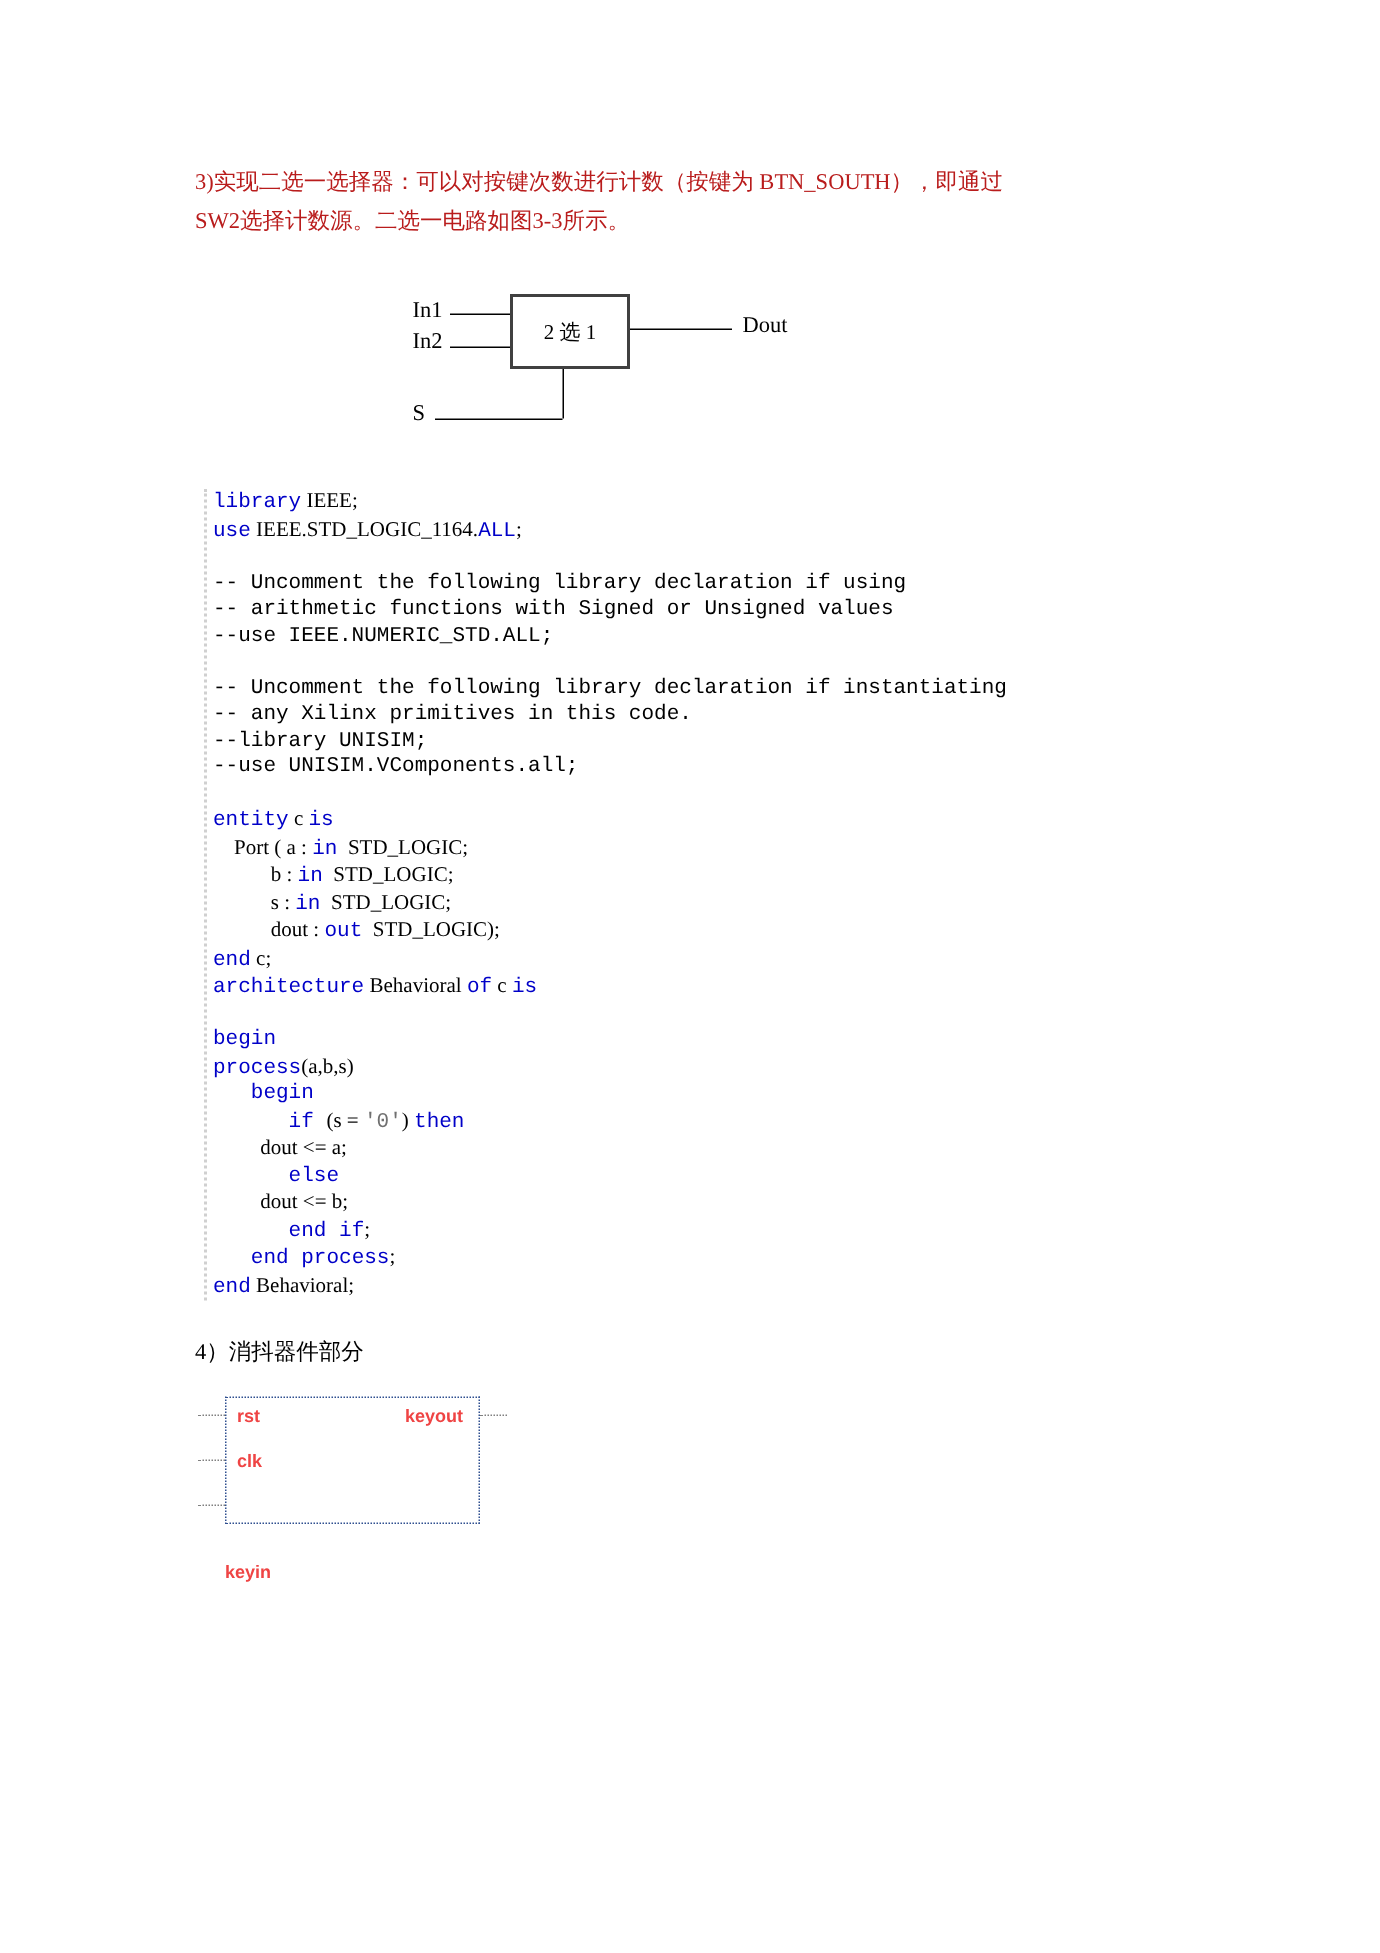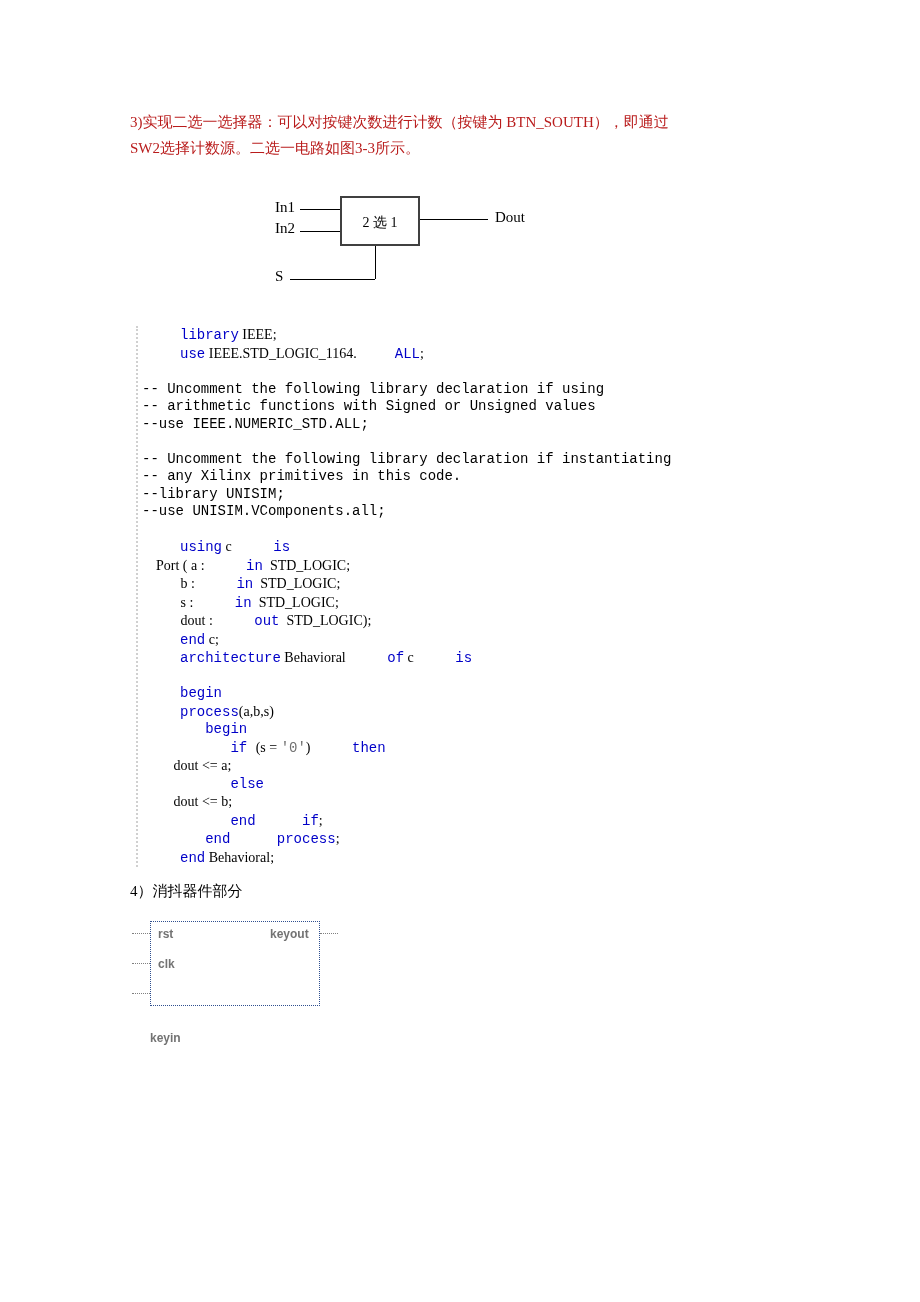--- a/index.html
+++ b/index.html
@@ -50,7 +50,7 @@
     border-left: 2px dotted #d0d0d0;
     padding-left: 4px;
   }
-  .kw   { color: #0000c8; margin-left: 38px; }          
+  .kw   { color: #0000c8; }          
   .id   { color: #000000; font-family: Liberation Serif, serif; }          
   .cmt  { color: #000000; }          
   .str  { color: #707070; }          

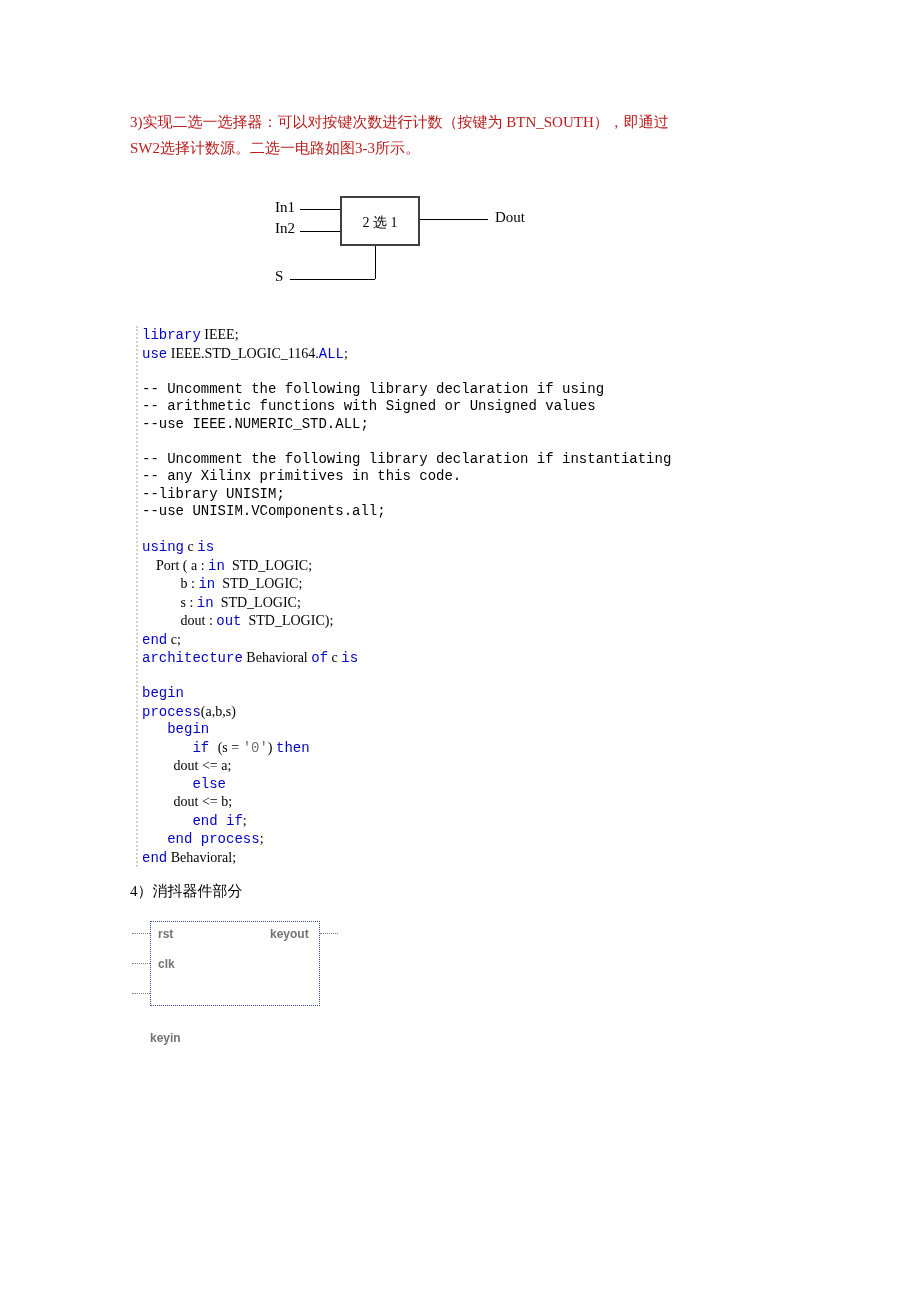--- a/index.html
+++ b/index.html
@@ -116,7 +116,7 @@
 <span class="cmt">--library UNISIM;</span>
 <span class="cmt">--use UNISIM.VComponents.all;</span>
 
-<span class="kw">using</span><span class="id"> c </span><span class="kw">is</span>
+<span class="kw">entity</span><span class="id"> c </span><span class="kw">is</span>
 <span class="id">    Port ( a : </span><span class="kw">in</span><span class="id">  STD_LOGIC;</span>
 <span class="id">           b : </span><span class="kw">in</span><span class="id">  STD_LOGIC;</span>
 <span class="id">           s : </span><span class="kw">in</span><span class="id">  STD_LOGIC;</span>

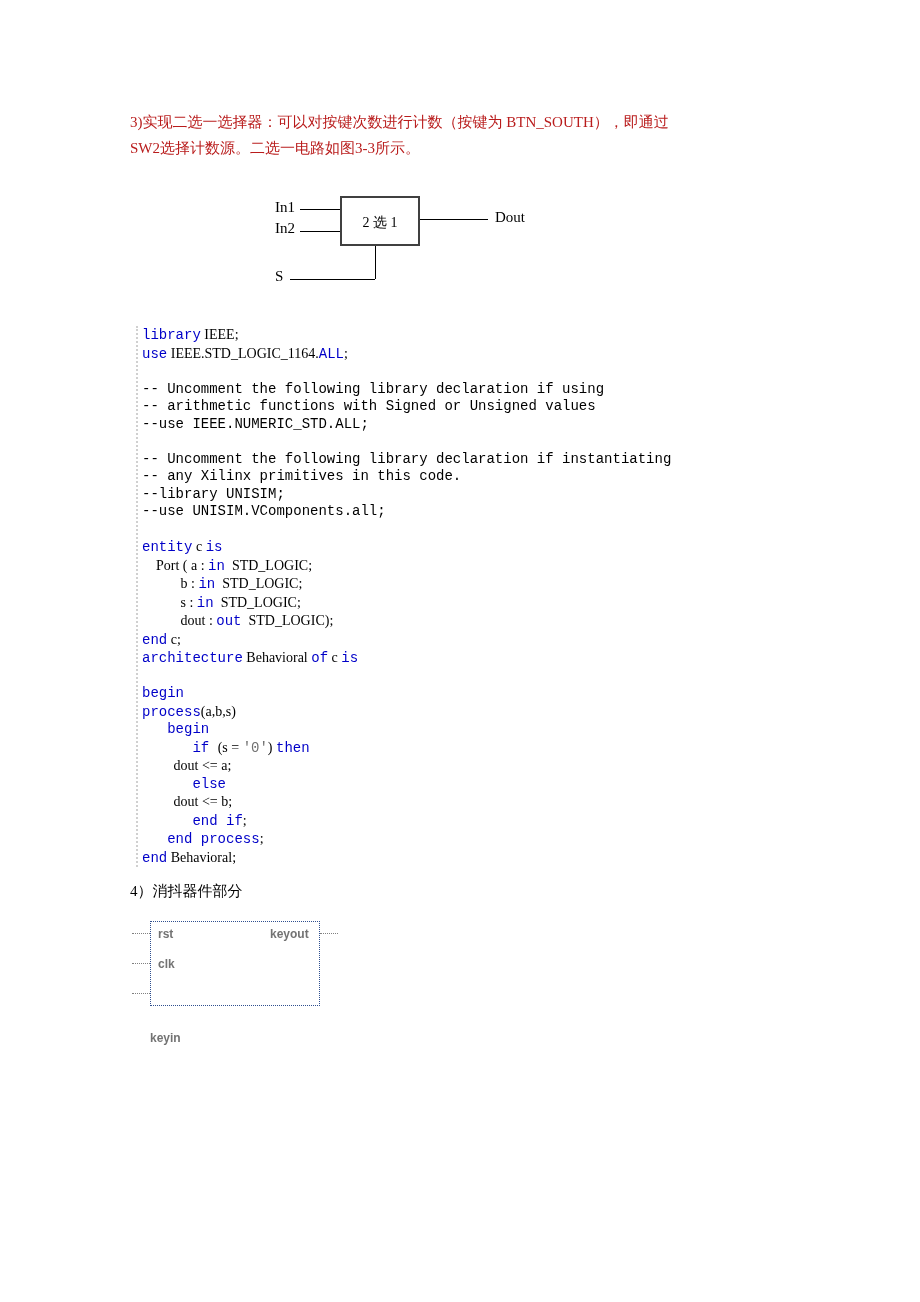--- a/index.html
+++ b/index.html
@@ -57,7 +57,7 @@
   
   .section4-title {
     font-size: 15px;
-    margin: 15px 0 20px 0;
+    margin: 25px 0 20px 0;
   }
   .debounce-diagram {
     position: relative;

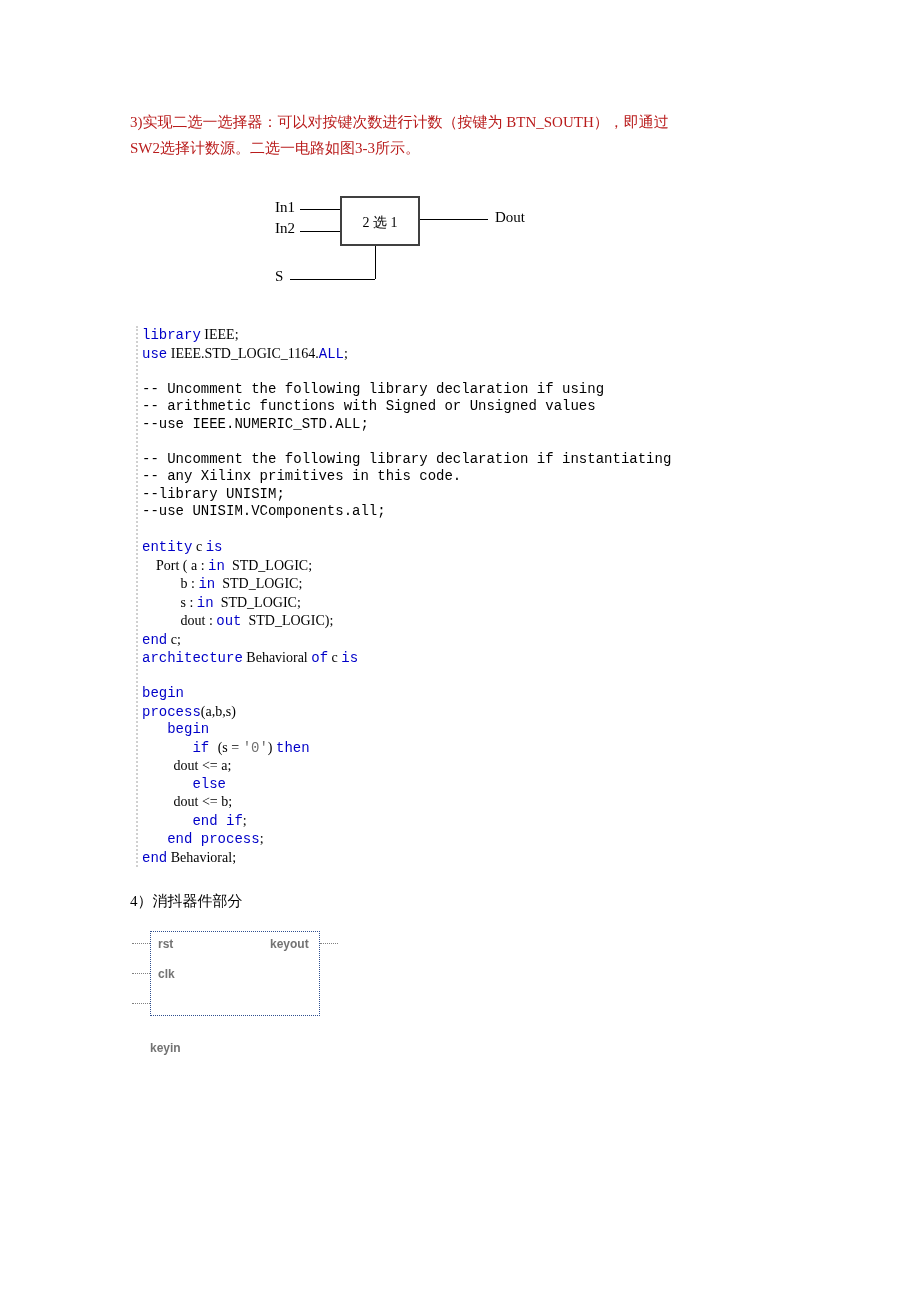--- a/index.html
+++ b/index.html
@@ -78,7 +78,7 @@
     font-family: Arial, sans-serif;
     font-size: 12px;
     font-weight: bold;
-    color: #737373;
+    color: #ef4444;
   }
   .db-stub { position: absolute; background: #2f4f8f; height: 1px; width: 18px; }
   .db-stub.dotted { background: none; border-top: 1px dotted #808080; }

